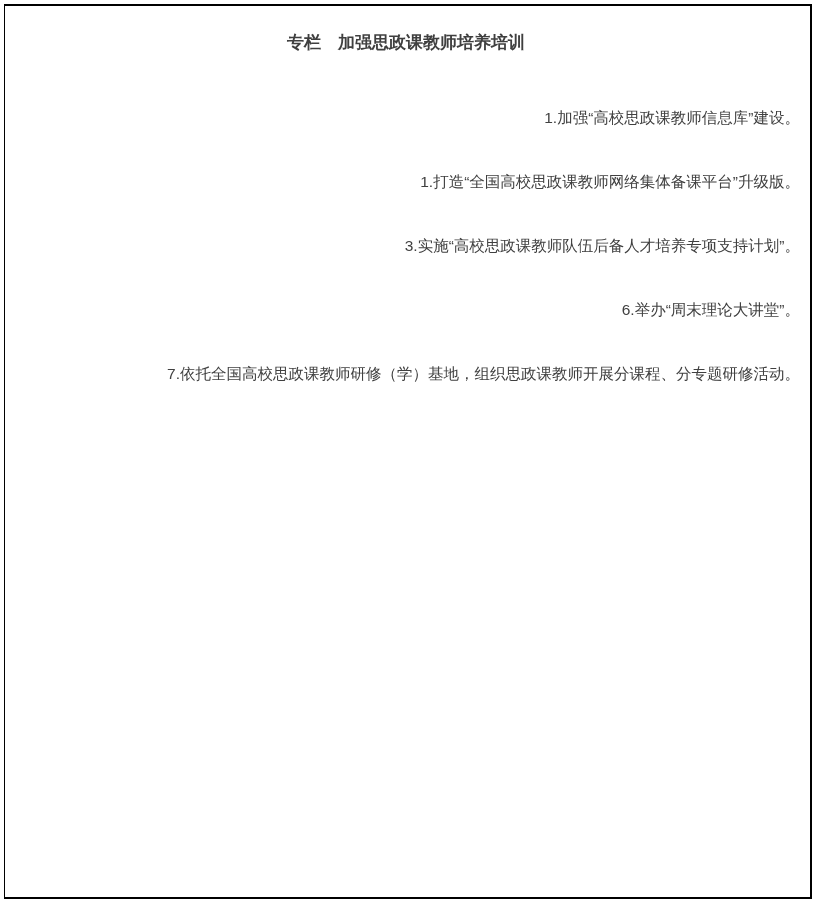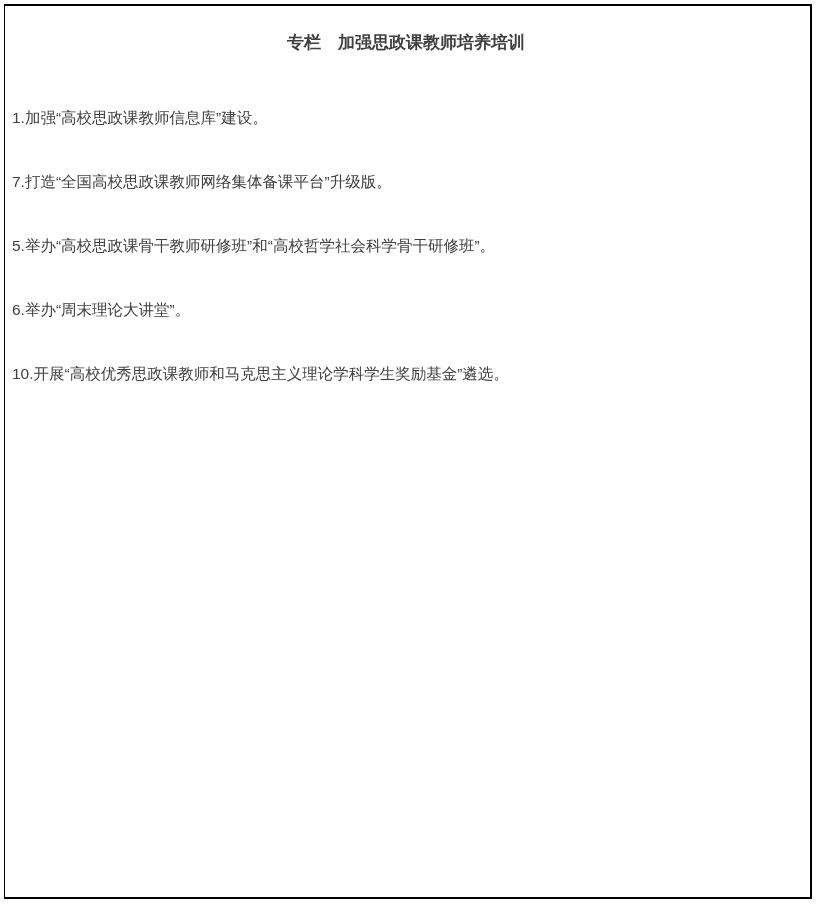--- a/index.html
+++ b/index.html
@@ -43,7 +43,7 @@
     font-size: 15.5px;
     line-height: 36px;
     color: #404040;
-    text-align: left;
+    text-align: right;
   }
 </style>
 </head>

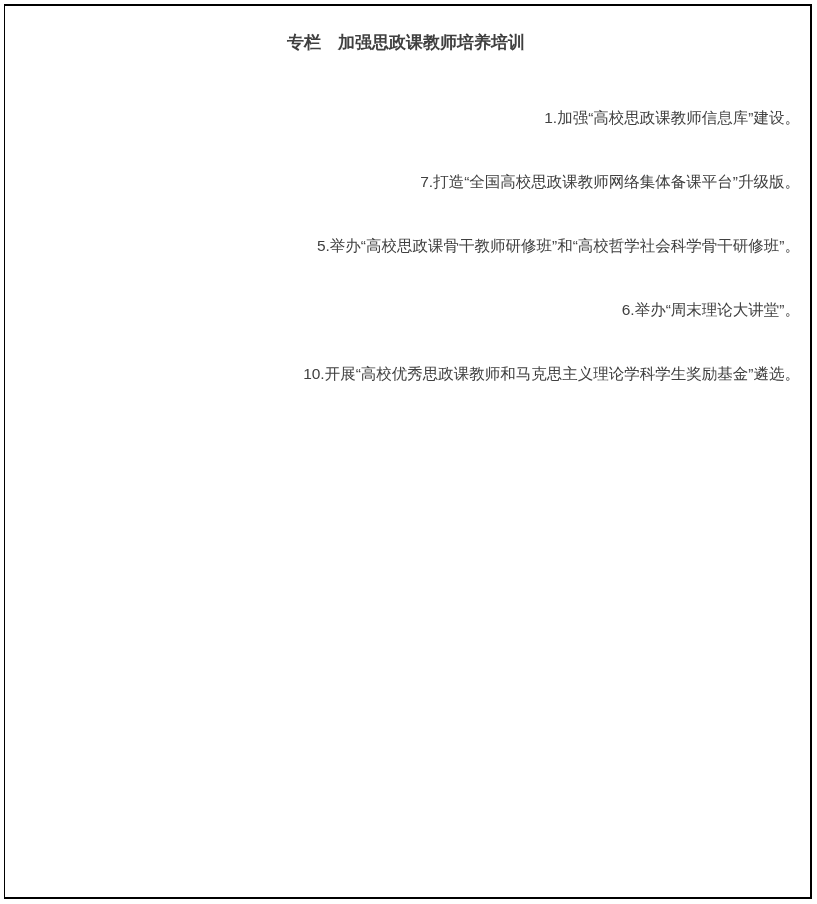--- a/index.html
+++ b/index.html
@@ -54,7 +54,7 @@
     <h2 class="panel-title">专栏　加强思政课教师培养培训</h2>
 
     <p class="panel-item">1.加强“高校思政课教师信息库”建设。</p>
-    <p class="panel-item">7.打造“全国高校思政课教师网络集体备课平台”升级版。</p>
+    <p class="panel-item">1.打造“全国高校思政课教师网络集体备课平台”升级版。</p>
     <p class="panel-item">5.举办“高校思政课骨干教师研修班”和“高校哲学社会科学骨干研修班”。</p>
     <p class="panel-item">6.举办“周末理论大讲堂”。</p>
     <p class="panel-item">10.开展“高校优秀思政课教师和马克思主义理论学科学生奖励基金”遴选。</p>

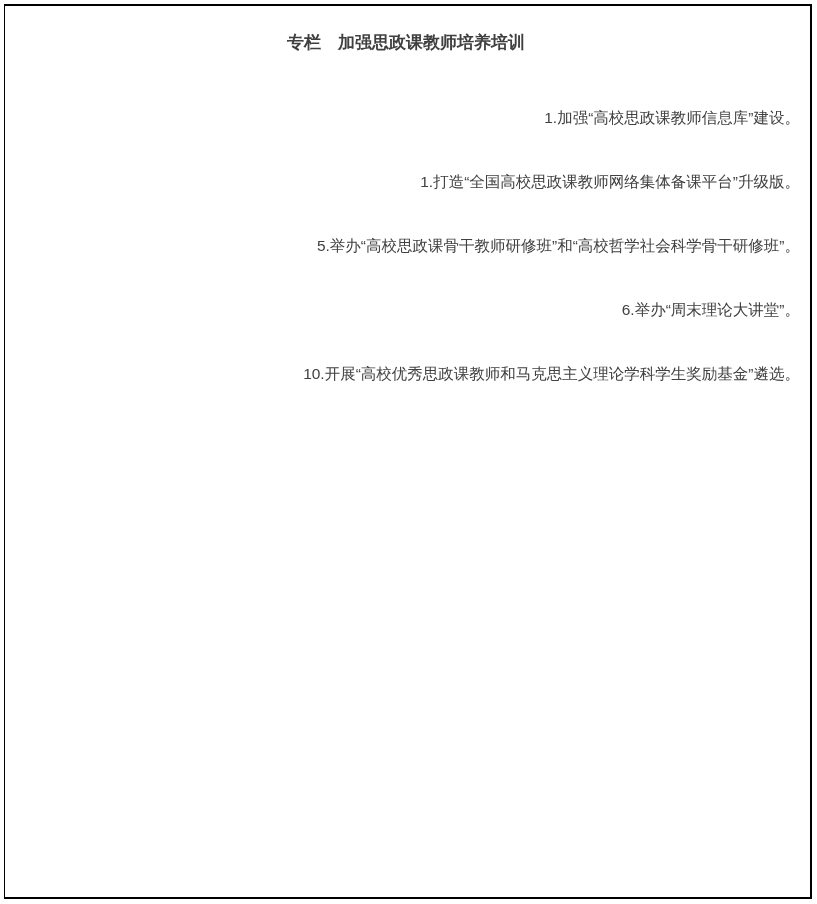--- a/index.html
+++ b/index.html
@@ -55,6 +55,7 @@
 
     <p class="panel-item">1.加强“高校思政课教师信息库”建设。</p>
     <p class="panel-item">1.打造“全国高校思政课教师网络集体备课平台”升级版。</p>
+    <p class="panel-item">3.实施“高校思政课教师队伍后备人才培养专项支持计划”。</p>
     <p class="panel-item">5.举办“高校思政课骨干教师研修班”和“高校哲学社会科学骨干研修班”。</p>
     <p class="panel-item">6.举办“周末理论大讲堂”。</p>
     <p class="panel-item">10.开展“高校优秀思政课教师和马克思主义理论学科学生奖励基金”遴选。</p>

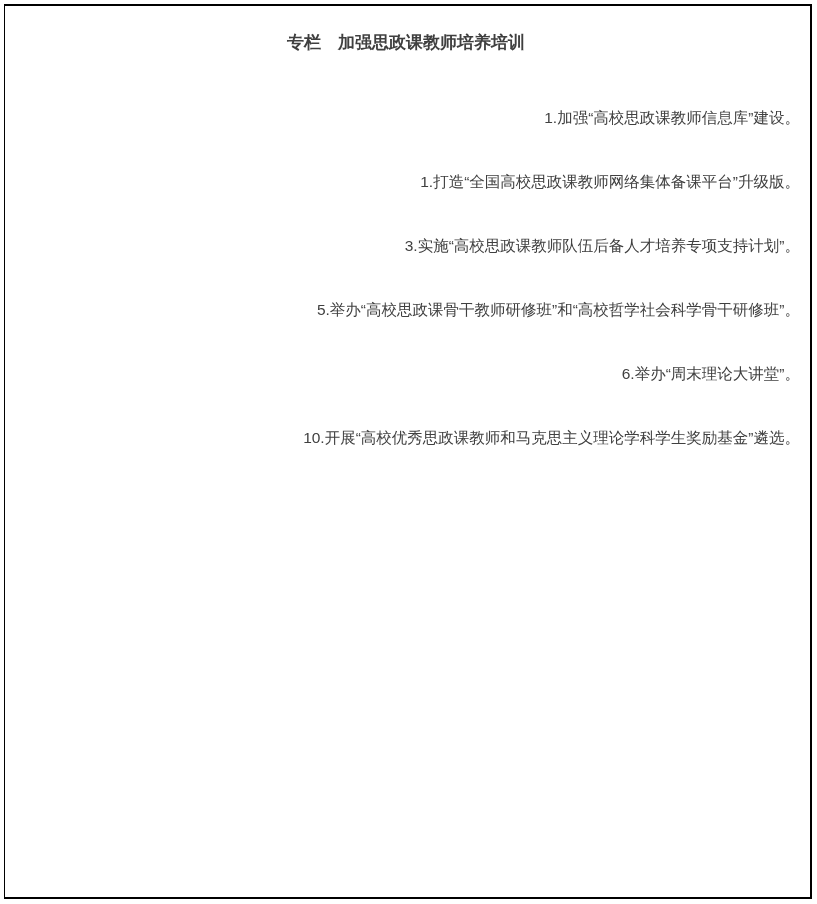--- a/index.html
+++ b/index.html
@@ -56,7 +56,6 @@
     <p class="panel-item">1.加强“高校思政课教师信息库”建设。</p>
     <p class="panel-item">1.打造“全国高校思政课教师网络集体备课平台”升级版。</p>
     <p class="panel-item">3.实施“高校思政课教师队伍后备人才培养专项支持计划”。</p>
-    <p class="panel-item">5.举办“高校思政课骨干教师研修班”和“高校哲学社会科学骨干研修班”。</p>
     <p class="panel-item">6.举办“周末理论大讲堂”。</p>
     <p class="panel-item">10.开展“高校优秀思政课教师和马克思主义理论学科学生奖励基金”遴选。</p>
   </div>

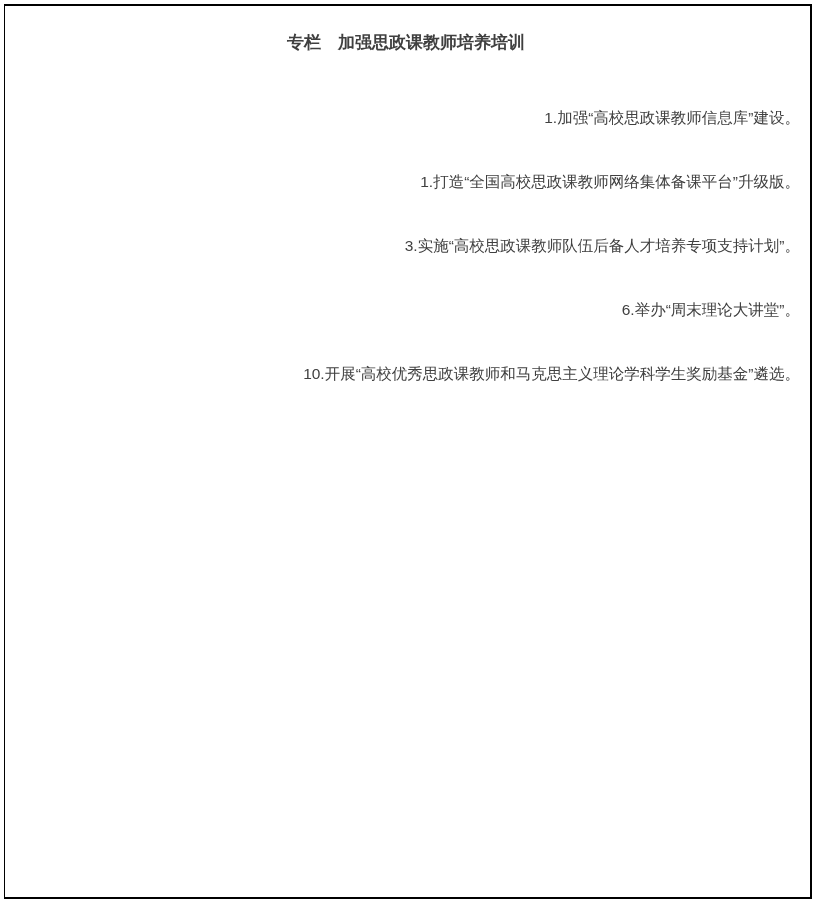--- a/index.html
+++ b/index.html
@@ -57,6 +57,7 @@
     <p class="panel-item">1.打造“全国高校思政课教师网络集体备课平台”升级版。</p>
     <p class="panel-item">3.实施“高校思政课教师队伍后备人才培养专项支持计划”。</p>
     <p class="panel-item">6.举办“周末理论大讲堂”。</p>
+    <p class="panel-item">7.依托全国高校思政课教师研修（学）基地，组织思政课教师开展分课程、分专题研修活动。</p>
     <p class="panel-item">10.开展“高校优秀思政课教师和马克思主义理论学科学生奖励基金”遴选。</p>
   </div>
 </div>

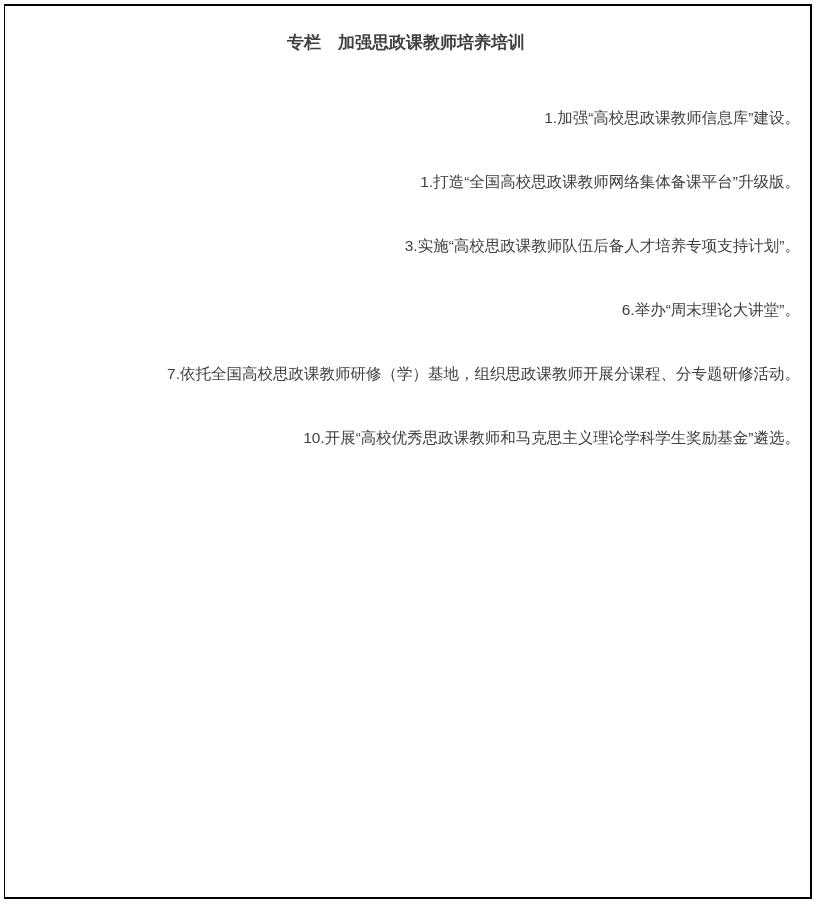--- a/index.html
+++ b/index.html
@@ -58,7 +58,6 @@
     <p class="panel-item">3.实施“高校思政课教师队伍后备人才培养专项支持计划”。</p>
     <p class="panel-item">6.举办“周末理论大讲堂”。</p>
     <p class="panel-item">7.依托全国高校思政课教师研修（学）基地，组织思政课教师开展分课程、分专题研修活动。</p>
-    <p class="panel-item">10.开展“高校优秀思政课教师和马克思主义理论学科学生奖励基金”遴选。</p>
   </div>
 </div>
 

